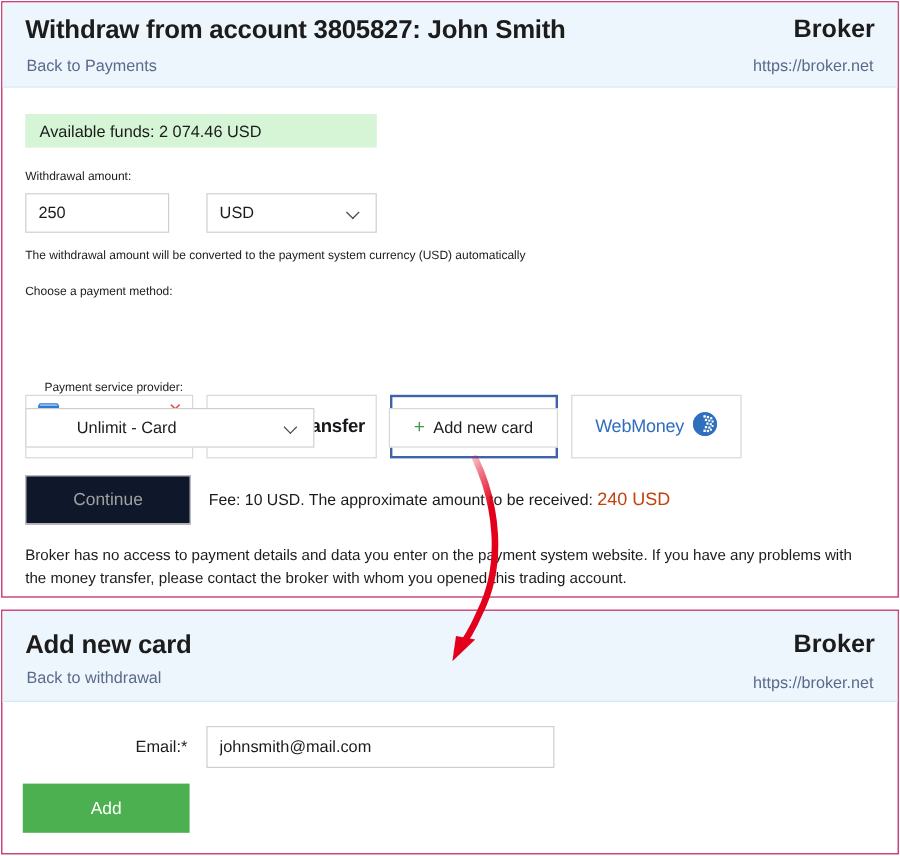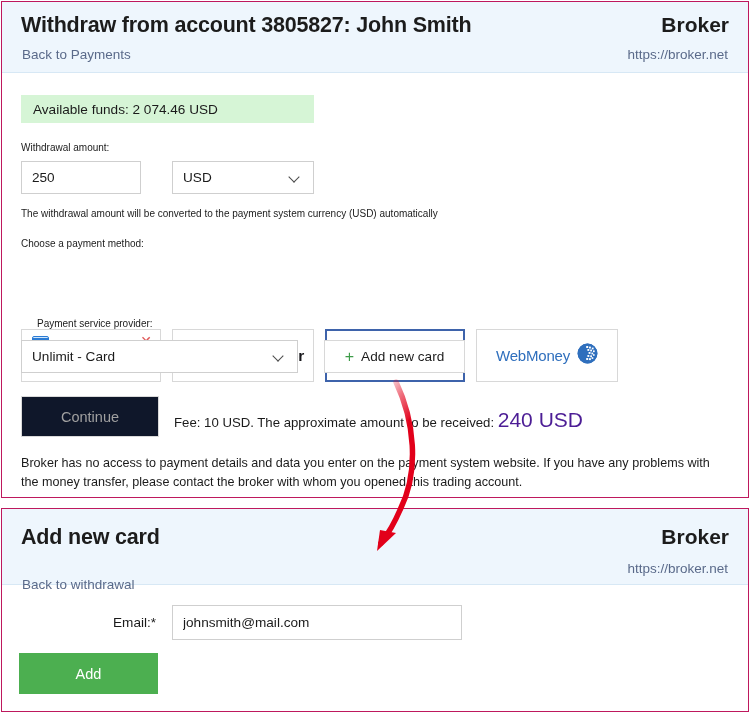--- a/index.html
+++ b/index.html
@@ -246,10 +246,10 @@
   #psp-select {
     position: absolute;
     left: 19px; top: 267px;
-    width: 277px; height: 33px;
+    width: 241px; height: 33px;
     border: 1px solid #cfcfcf;
     background: #fff;
-    display: flex; align-items: center;
+    display: flex; align-items: center; padding-left: 32px;
   }
   #psp-select .sel-value {
     margin-left: 10px; flex: 1;

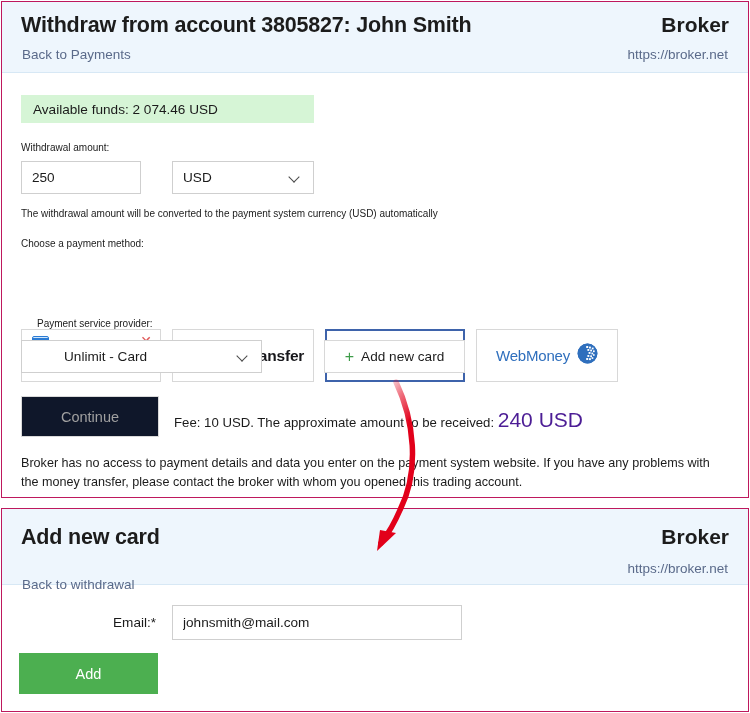--- a/index.html
+++ b/index.html
@@ -291,8 +291,8 @@
     white-space: nowrap;
   }
   #fee-amount {
-    font-size: 21px;
-    color: #4c1d95;
+    font-size: 15px;
+    color: #c2410c;
   }
 
   #disclaimer {

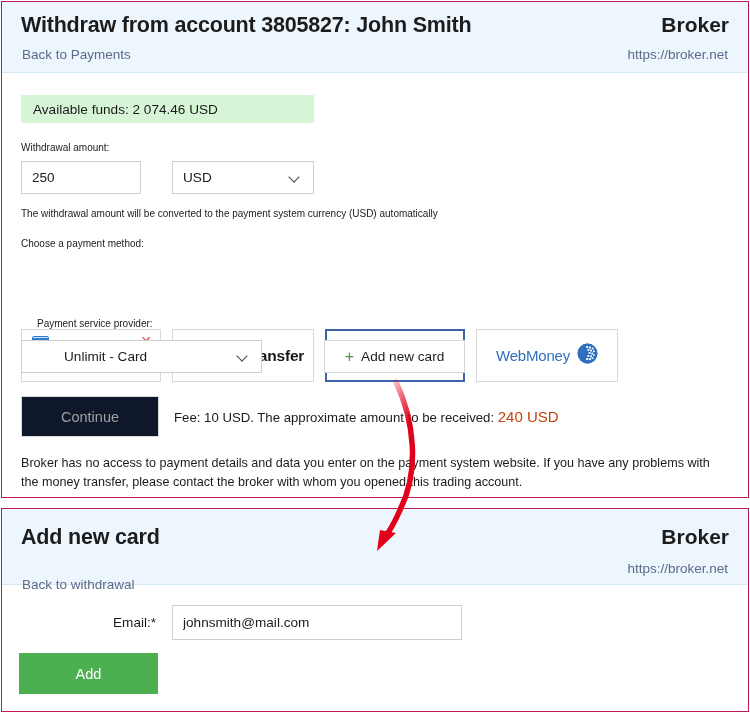--- a/index.html
+++ b/index.html
@@ -49,7 +49,7 @@
     color: #5a6a8a;
     white-space: nowrap;
   }
-  #panel-addcard .hdr-sub { top: 68px; }
+  #panel-addcard .hdr-sub { top: 48px; }
   .hdr-brand {
     position: absolute;
     right: 19px; top: 11px;

